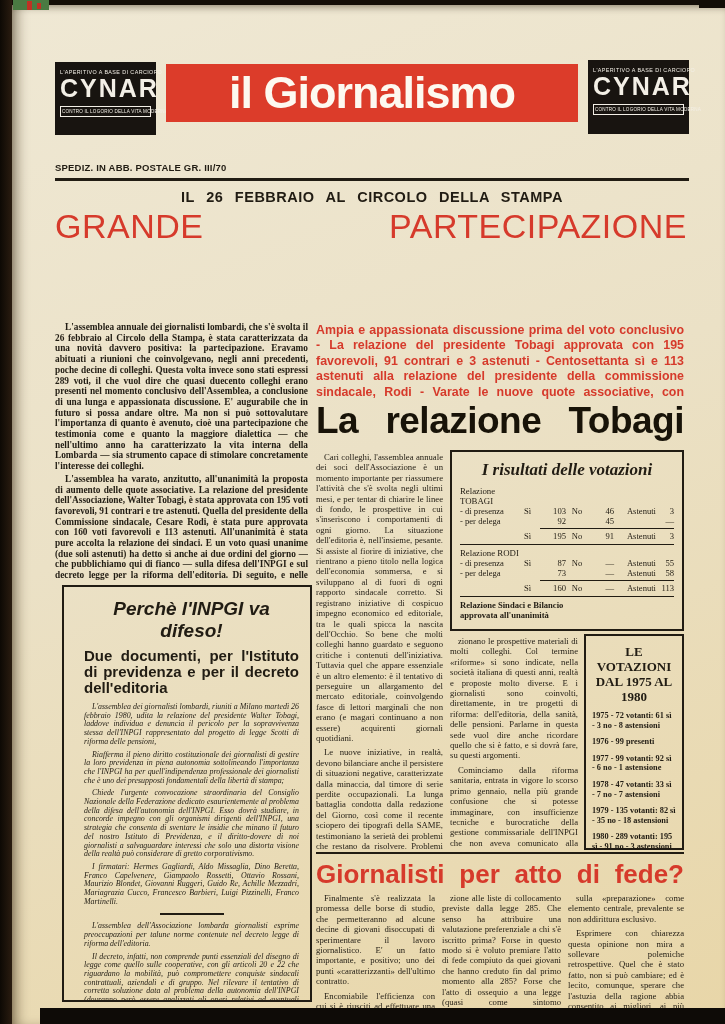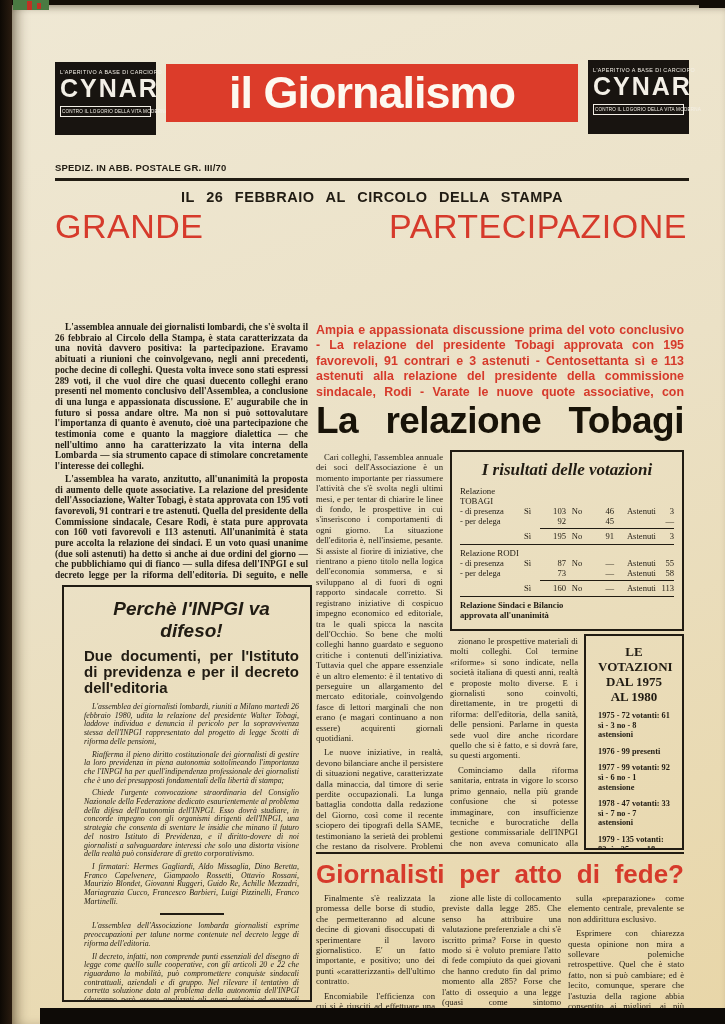--- a/index.html
+++ b/index.html
@@ -60,7 +60,7 @@
   .preline{white-space:pre-line;}
 
   
-  .ybox{border:2px solid var(--ink);padding:6px 12px;overflow:hidden;}
+  .ybox{border:2px solid var(--ink);padding:6px 6px;overflow:hidden;}
   .ybox-title{font-weight:bold;font-size:13px;text-align:center;line-height:15px;margin:2px 0 7px;}
   .yentry{font-weight:bold;font-size:8.3px;line-height:9.6px;margin:0 0 7px;}
 

